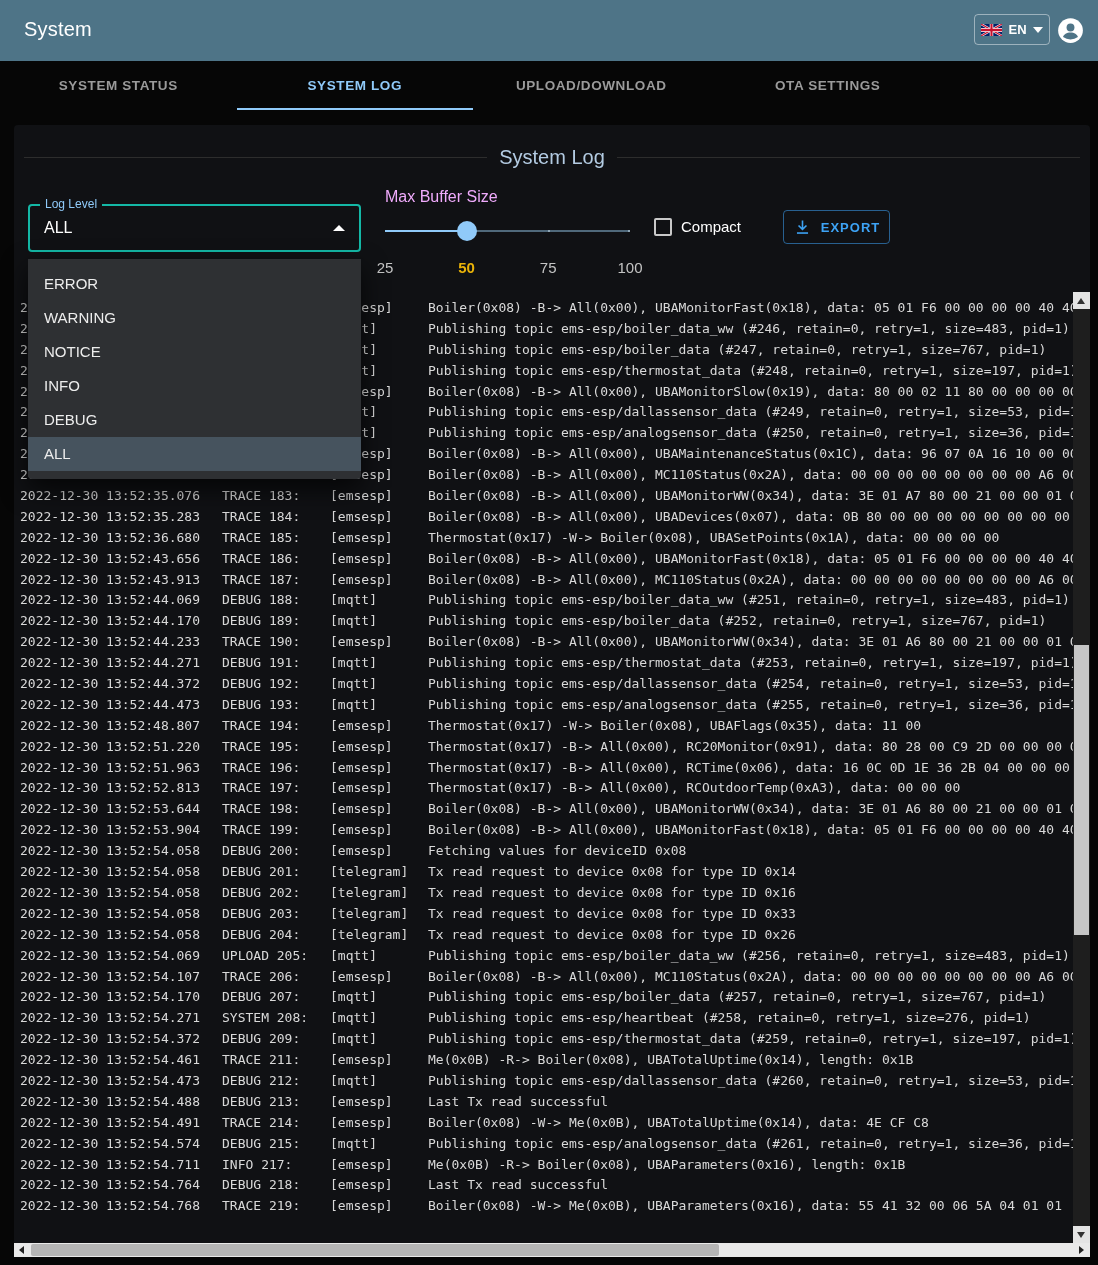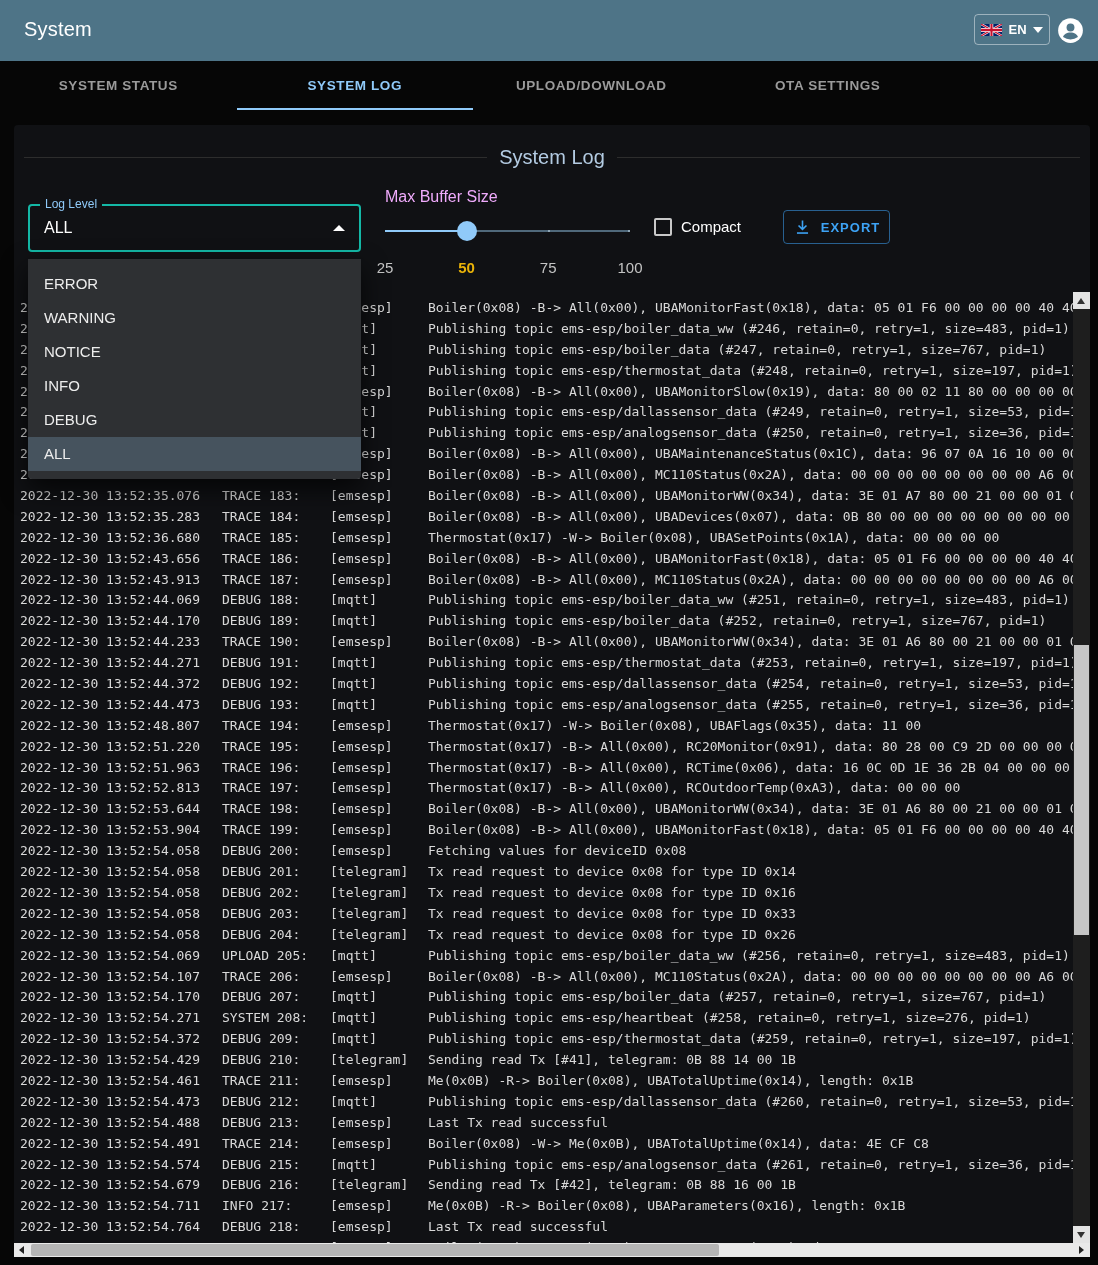--- a/index.html
+++ b/index.html
@@ -277,7 +277,6 @@
 
   <div class="log-row"><span class="c-ts">2022-12-30 13:52:54.372</span><span class="c-lv">DEBUG 209:</span><span class="c-src">[mqtt]</span><span class="c-msg">Publishing topic ems-esp/thermostat_data (#259, retain=0, retry=1, size=197, pid=1)</span></div>
 
-  <div class="log-row"><span class="c-ts">2022-12-30 13:52:54.429</span><span class="c-lv">DEBUG 210:</span><span class="c-src">[telegram]</span><span class="c-msg">Sending read Tx [#41], telegram: 0B 88 14 00 1B</span></div>
 
   <div class="log-row"><span class="c-ts">2022-12-30 13:52:54.461</span><span class="c-lv">TRACE 211:</span><span class="c-src">[emsesp]</span><span class="c-msg">Me(0x0B) -R-&gt; Boiler(0x08), UBATotalUptime(0x14), length: 0x1B</span></div>
 

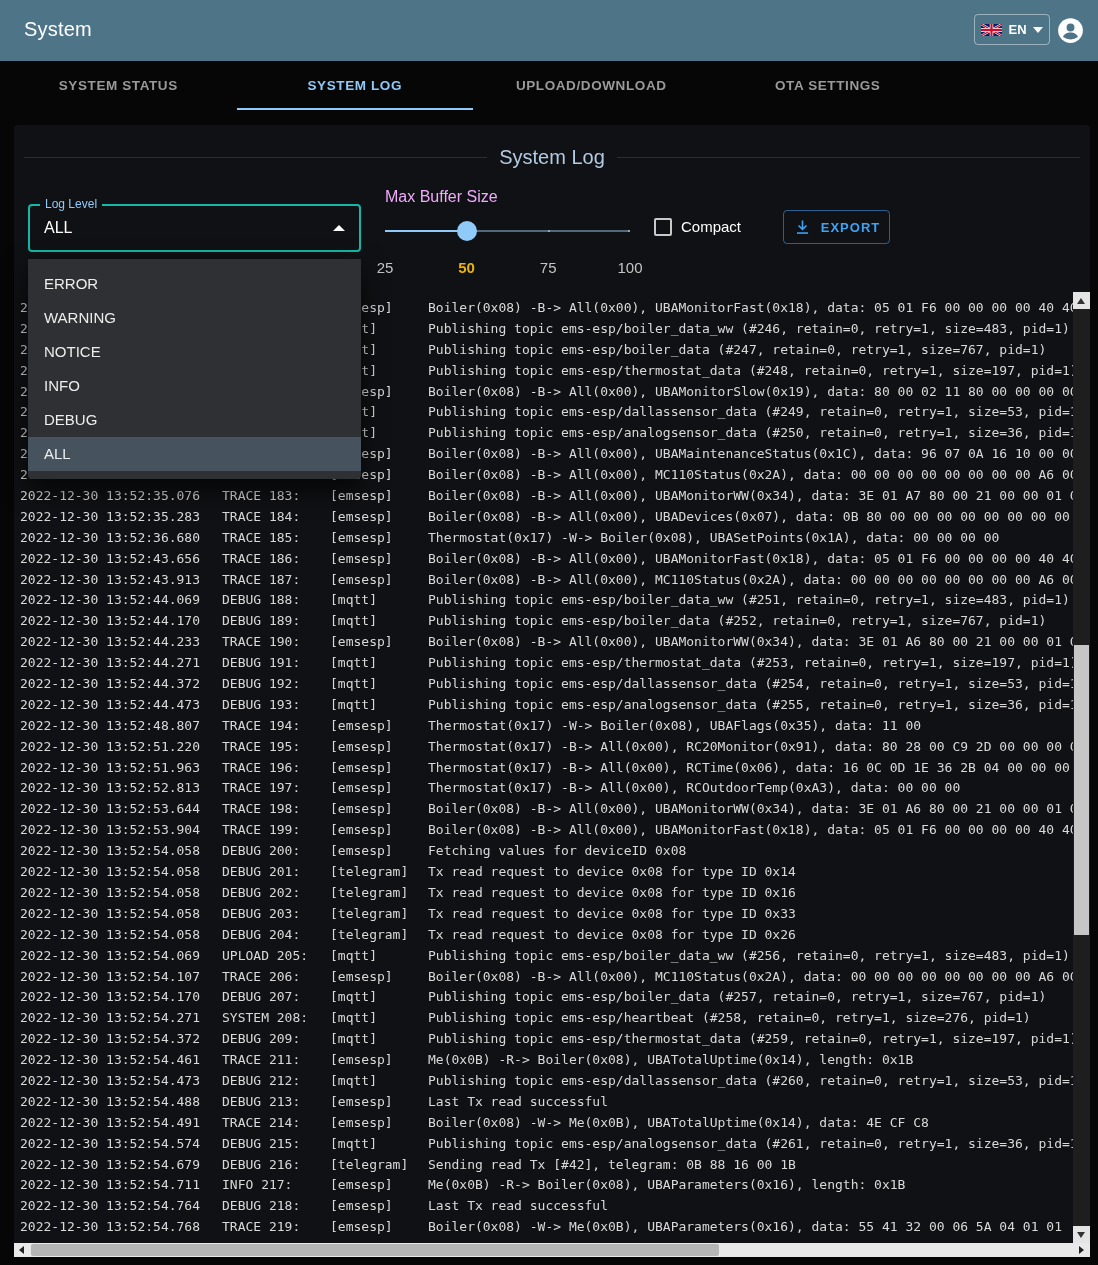--- a/index.html
+++ b/index.html
@@ -288,7 +288,6 @@
 
   <div class="log-row"><span class="c-ts">2022-12-30 13:52:54.574</span><span class="c-lv">DEBUG 215:</span><span class="c-src">[mqtt]</span><span class="c-msg">Publishing topic ems-esp/analogsensor_data (#261, retain=0, retry=1, size=36, pid=1)</span></div>
 
-  <div class="log-row"><span class="c-ts">2022-12-30 13:52:54.679</span><span class="c-lv">DEBUG 216:</span><span class="c-src">[telegram]</span><span class="c-msg">Sending read Tx [#42], telegram: 0B 88 16 00 1B</span></div>
 
   <div class="log-row"><span class="c-ts">2022-12-30 13:52:54.711</span><span class="c-lv">INFO 217:</span><span class="c-src">[emsesp]</span><span class="c-msg">Me(0x0B) -R-&gt; Boiler(0x08), UBAParameters(0x16), length: 0x1B</span></div>
 

